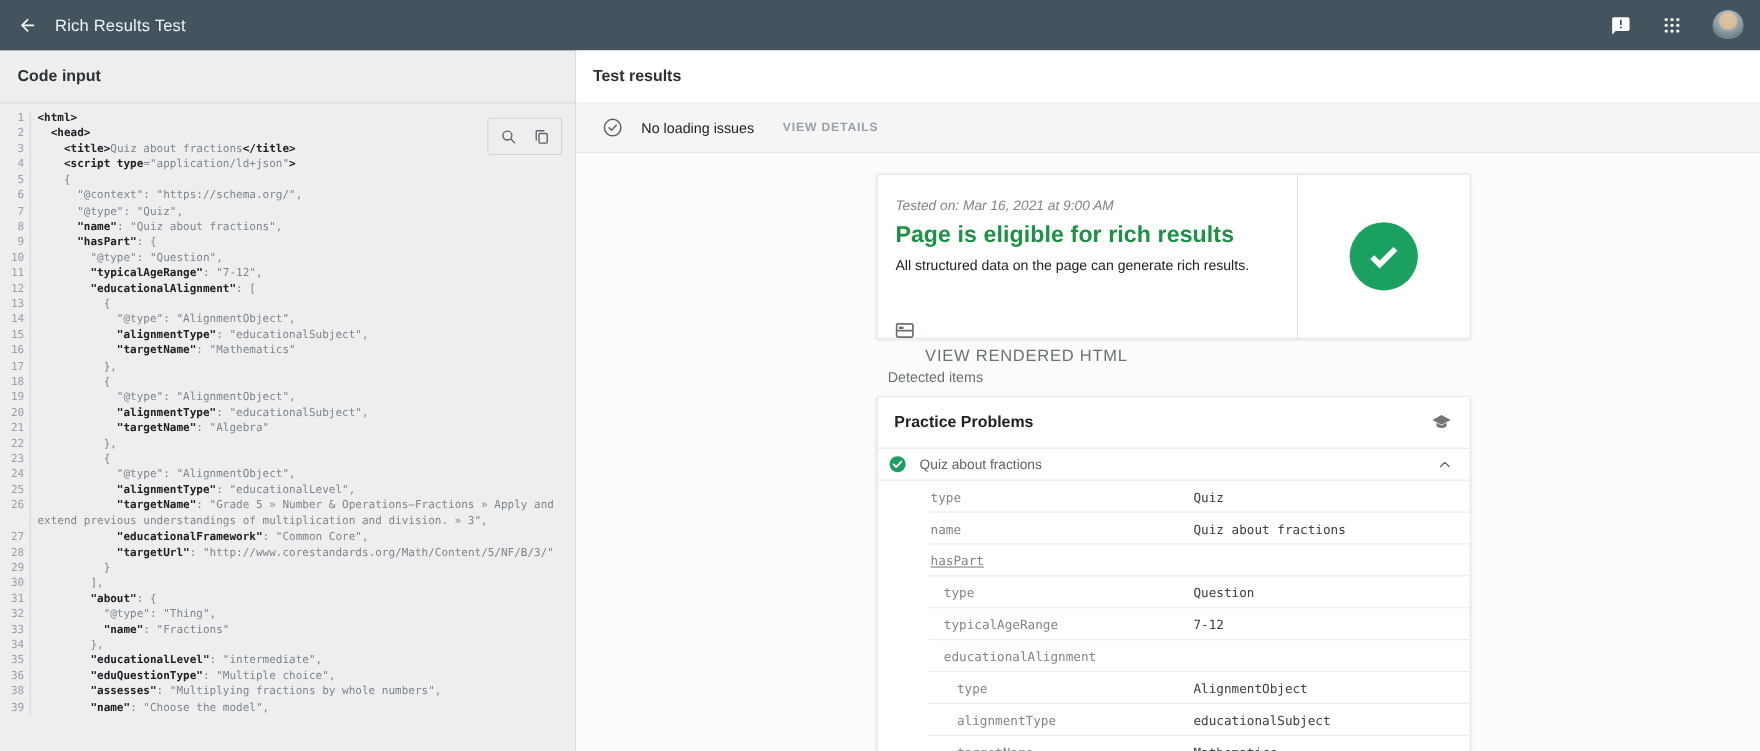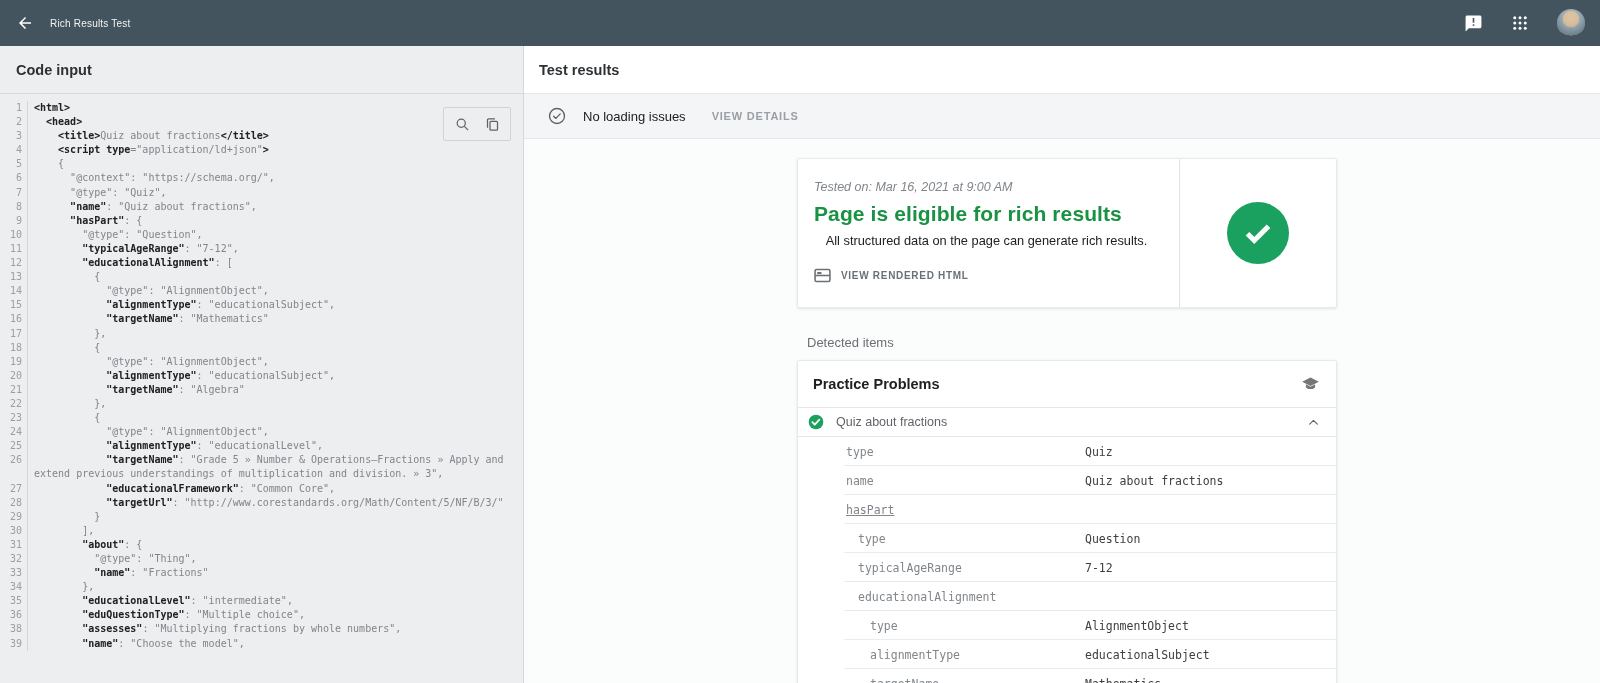--- a/index.html
+++ b/index.html
@@ -12,7 +12,7 @@
   
   .topbar { height:46px; background:#44545e; display:flex; align-items:center; }
   .back-btn { width:50px; height:46px; display:flex; align-items:center; justify-content:center; cursor:pointer; }
-  .topbar-title { color:#f1f3f4; font-size:10px; letter-spacing:.2px; }
+  .topbar-title { color:#f1f3f4; font-size:15px; letter-spacing:.2px; }
   .topbar-right { margin-left:auto; display:flex; align-items:center; gap:28px; padding-right:15px; }
   .tb-icon { display:flex; align-items:center; justify-content:center; cursor:pointer; }
   .avatar { width:28px; height:28px; border-radius:50%;

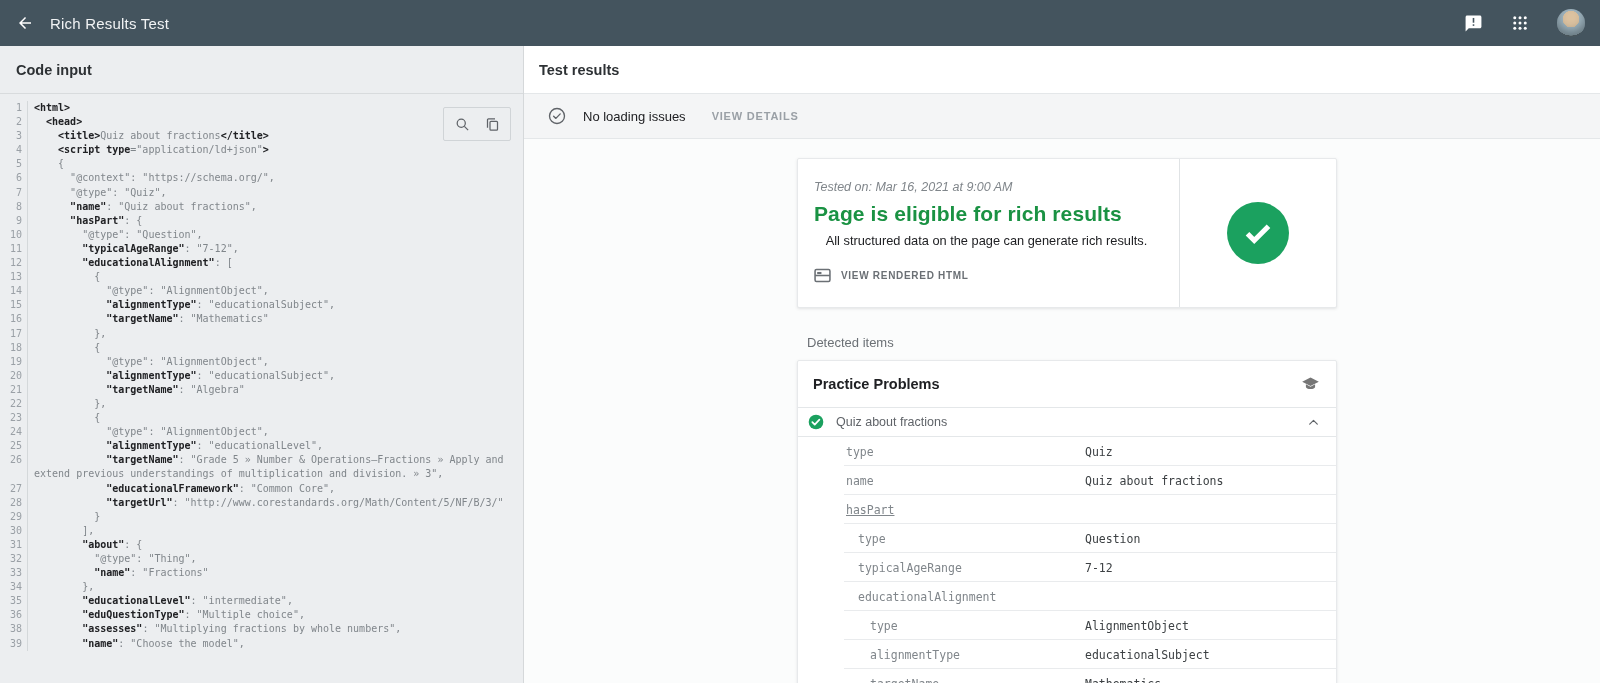--- a/index.html
+++ b/index.html
@@ -51,7 +51,7 @@
   .rc-left { flex:1; padding:21px 20px 0 16px; }
   .tested-on { font-size:12.5px; color:#80868b;font-style:italic; }
   .eligible-heading { margin-top:8px; font-size:21px; font-weight:600; color:#1a9243; letter-spacing:.1px; }
-  .eligible-sub { margin-top:7px; font-size:12.8px; color:#202124;text-align:center; }
+  .eligible-sub { margin-top:7px; font-size:12.8px; color:#202124; }
   .view-rendered { margin-top:20px; display:flex; align-items:center; gap:10px; cursor:pointer; }
   .view-rendered span { font-size:10px; font-weight:700; letter-spacing:.7px; color:#6b7075; }
   .rc-right { width:157px; flex:0 0 157px; border-left:1px solid #e0e3e5; display:flex; align-items:center; justify-content:center; }

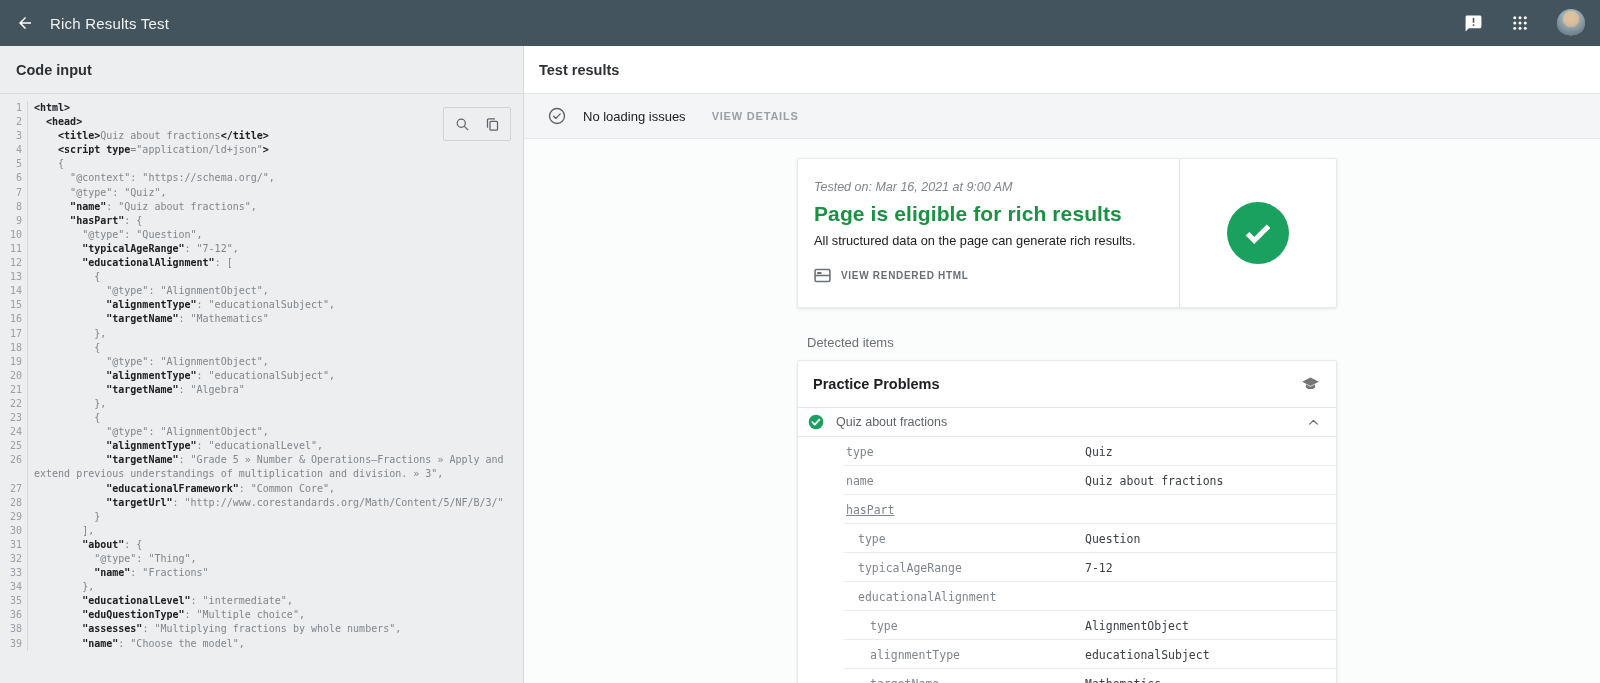--- a/index.html
+++ b/index.html
@@ -53,7 +53,7 @@
   .eligible-heading { margin-top:8px; font-size:21px; font-weight:600; color:#1a9243; letter-spacing:.1px; }
   .eligible-sub { margin-top:7px; font-size:12.8px; color:#202124; }
   .view-rendered { margin-top:20px; display:flex; align-items:center; gap:10px; cursor:pointer; }
-  .view-rendered span { font-size:10px; font-weight:700; letter-spacing:.7px; color:#6b7075; }
+  .view-rendered span { font-size:15px; font-weight:400; letter-spacing:.7px; color:#6b7075;margin-top:47px; }
   .rc-right { width:157px; flex:0 0 157px; border-left:1px solid #e0e3e5; display:flex; align-items:center; justify-content:center; }
   .check-big { width:62px; height:62px; border-radius:50%; background:#1ba15f; display:flex; align-items:center; justify-content:center; }
 

